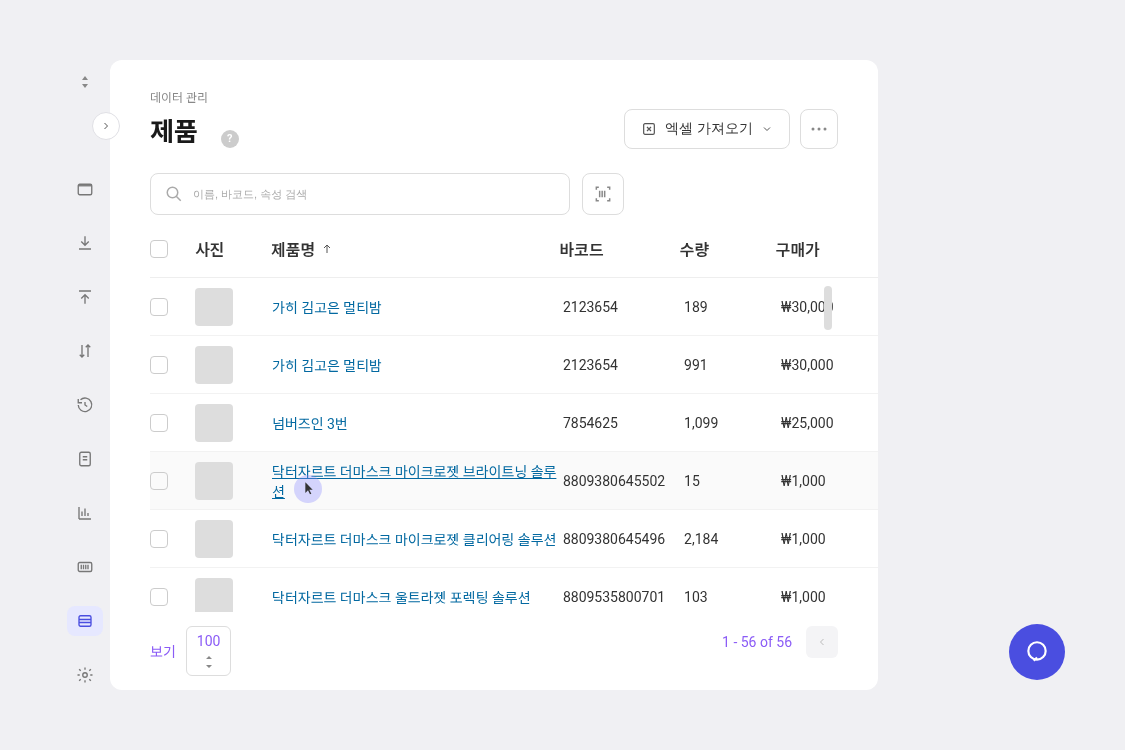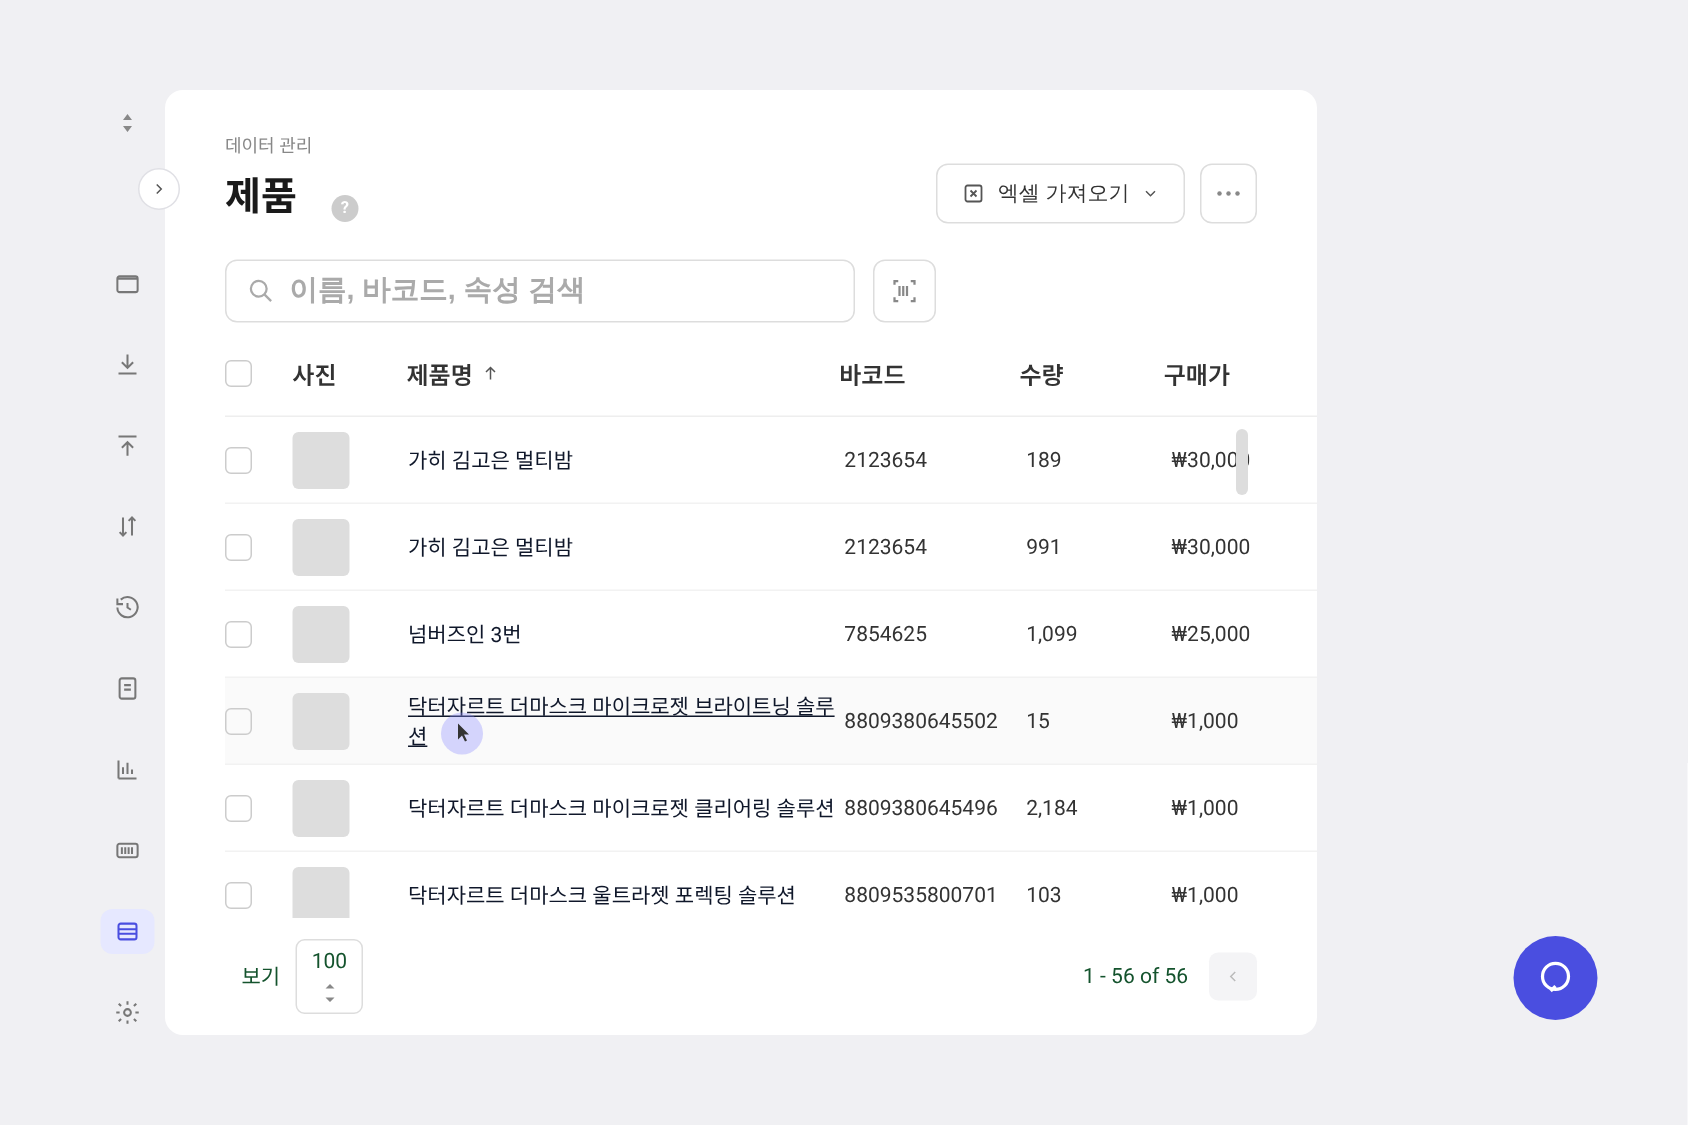--- a/index.html
+++ b/index.html
@@ -141,10 +141,9 @@
 .search-box input {
   border: none;
   outline: none;
-  font-size: 19px;
+  font-size: 11px;
   flex: 1;
   color: #a21caf;
-  font-weight: bold;
 }
 .search-box input::placeholder { color: #aaa; }
 .scan-btn {

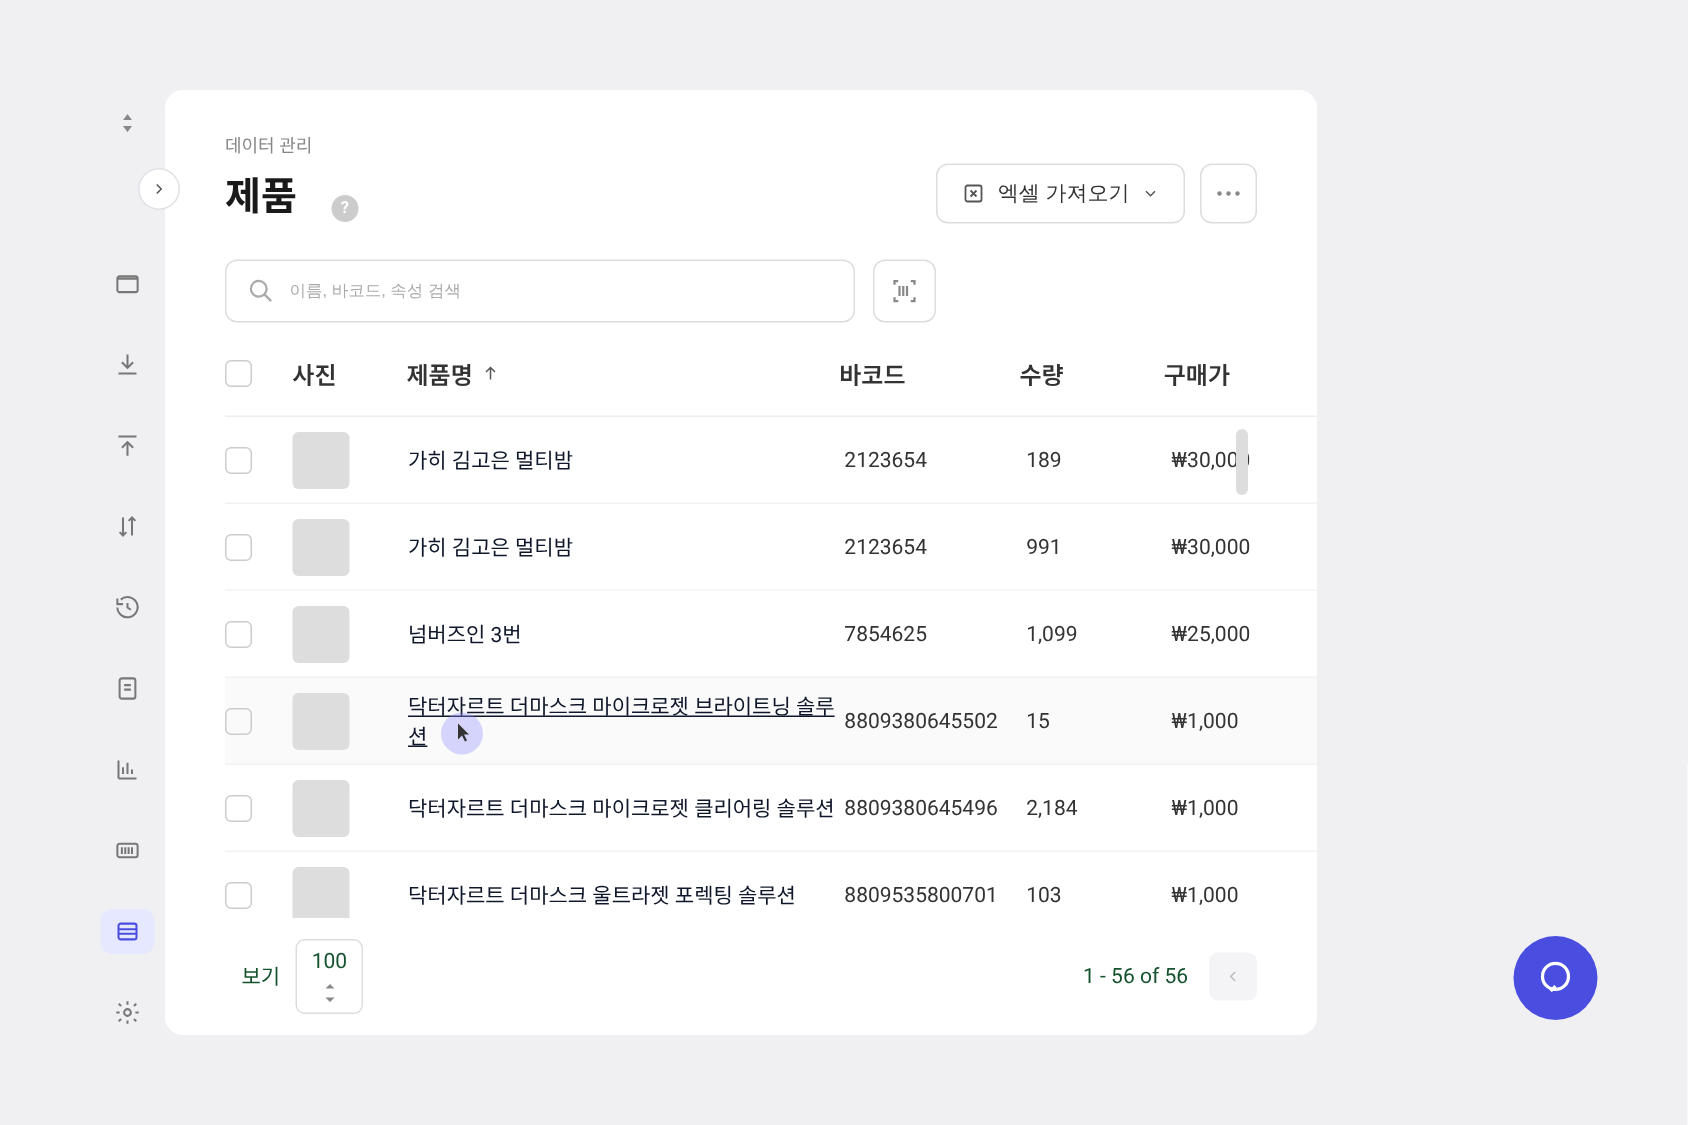--- a/index.html
+++ b/index.html
@@ -218,7 +218,7 @@
   border-radius: 4px;
   position: relative;
 }
-.row-name { color: #0f172a; }
+.row-name { color: #0369a1; }
 .row-name.underline { text-decoration: underline; }
 .hscroll {
   height: 8px;

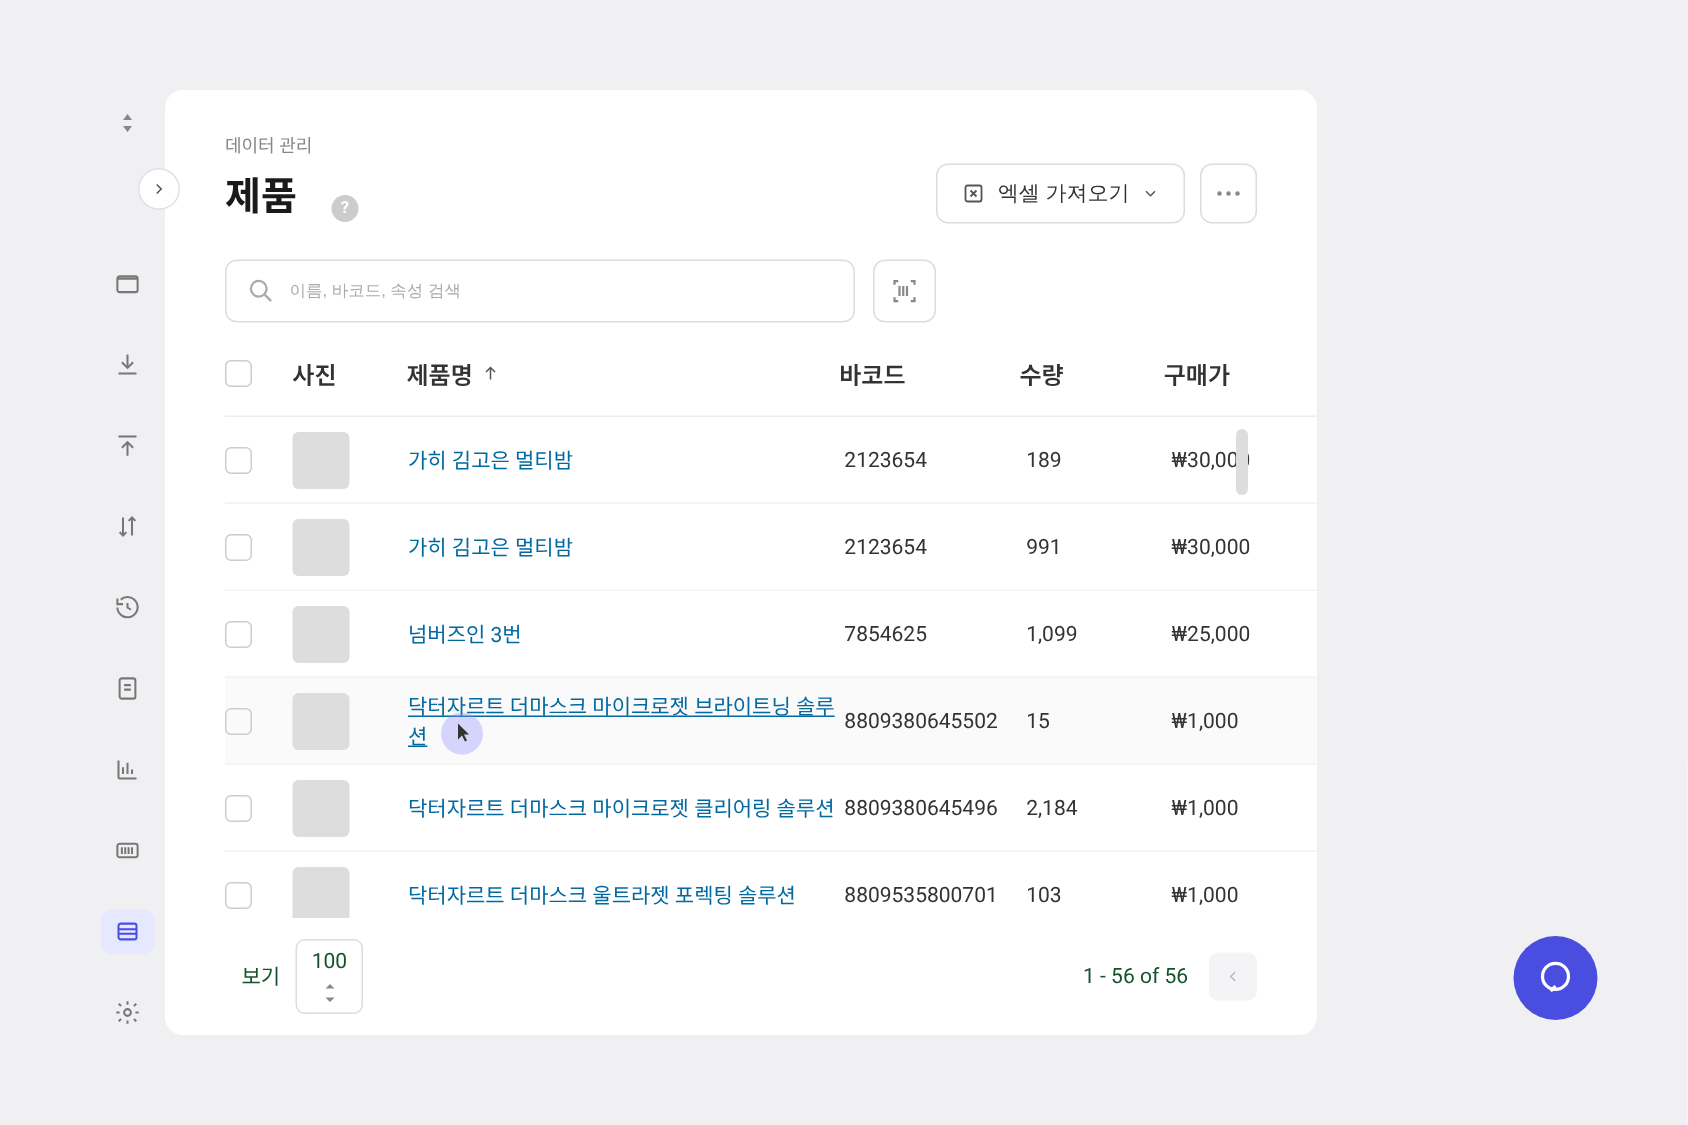--- a/index.html
+++ b/index.html
@@ -238,12 +238,11 @@
 }
 .footer-row {
   display: flex;
-  align-items: center;
+  align-items: flex-start;
   justify-content: space-between;
   padding: 14px 40px 14px 0;
   font-size: 14px;
-  color: #14532d;
-  margin-left: 11px;
+  color: #8b5cf6;
 }
 .view-group { display: flex; align-items: center; gap: 10px; }
 .page-size {

